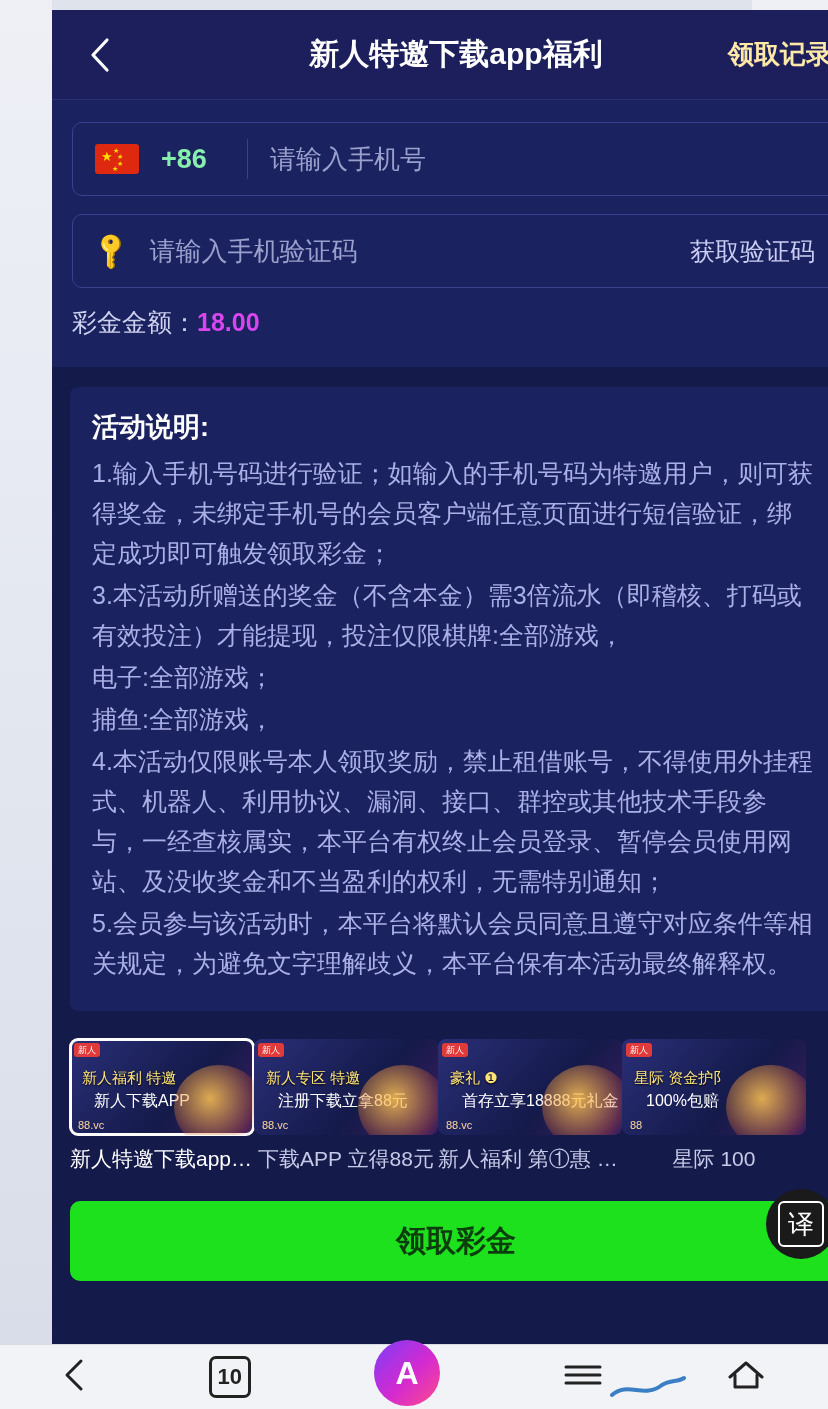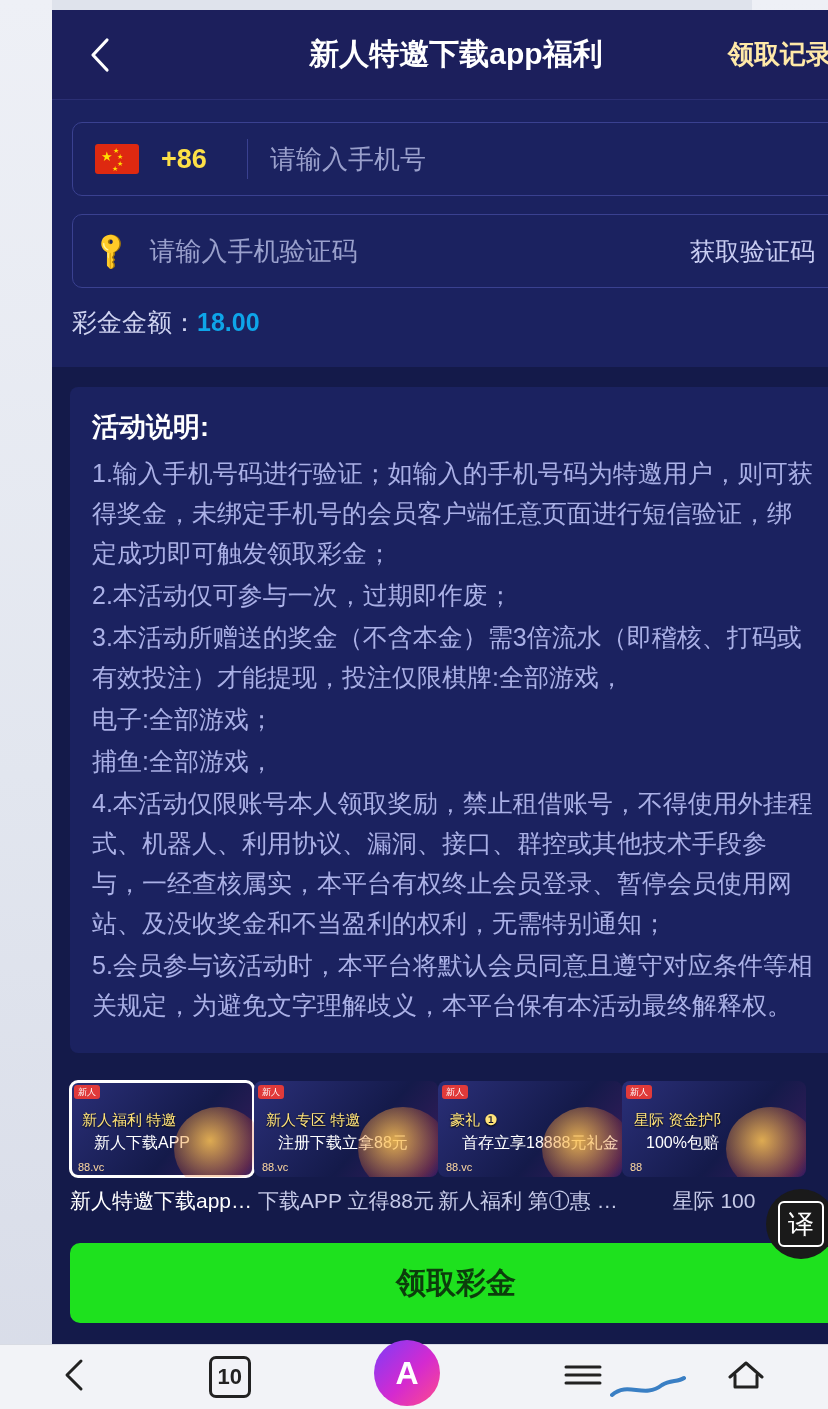--- a/index.html
+++ b/index.html
@@ -120,7 +120,7 @@
   .flag .star-s3 { position:absolute; left:22px; top:16px; color:#ffde00; font-size:7px; line-height:7px;}
   .flag .star-s4 { position:absolute; left:17px; top:21px; color:#ffde00; font-size:7px; line-height:7px;}
   .ccode {
-    color: #fde047;
+    color: #86efac;
     font-size: 27px;
     font-weight: bold;
     margin-left: 22px;

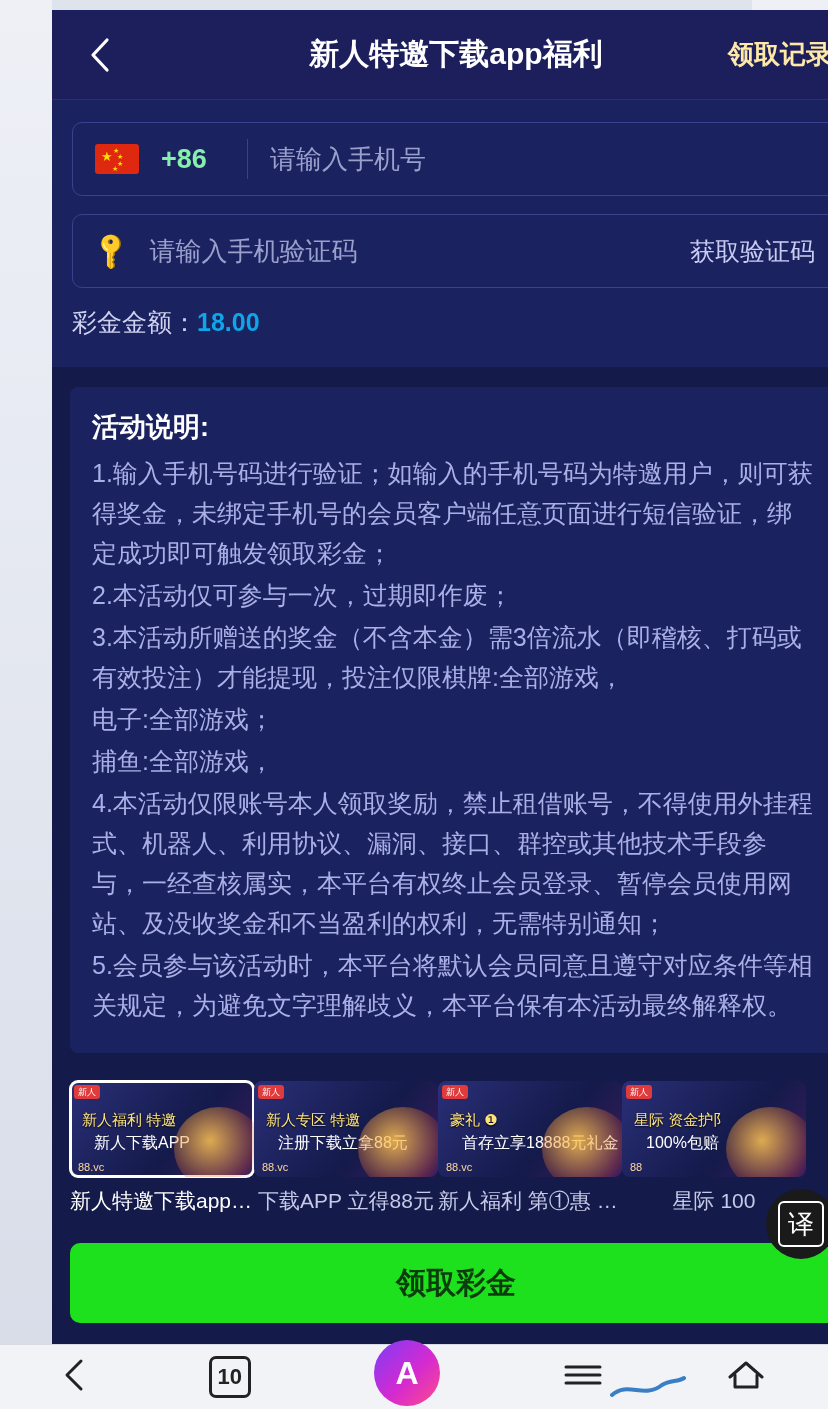--- a/index.html
+++ b/index.html
@@ -163,7 +163,7 @@
     color: #cfd3f0;
   }
   .amount-row .amount-val {
-    color: #0ea5e9;
+    color: #d946ef;
     font-weight: bold;
   }
 

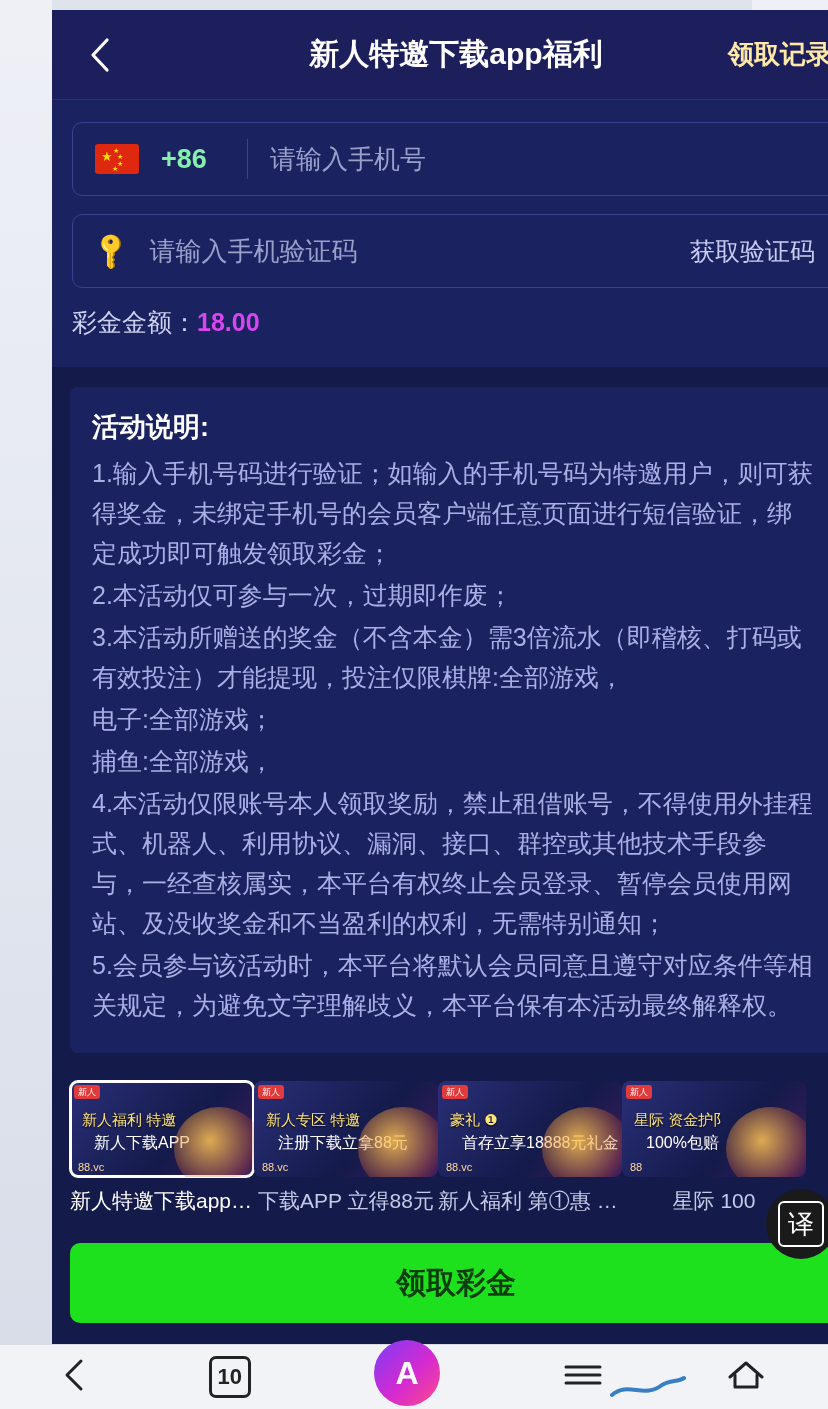--- a/index.html
+++ b/index.html
@@ -400,7 +400,6 @@
     <div class="rules">
       <div class="rules-title">活动说明:</div>
       <p>1.输入手机号码进行验证；如输入的手机号码为特邀用户，则可获得奖金，未绑定手机号的会员客户端任意页面进行短信验证，绑定成功即可触发领取彩金；</p>
-      <p>2.本活动仅可参与一次，过期即作废；</p>
       <p>3.本活动所赠送的奖金（不含本金）需3倍流水（即稽核、打码或有效投注）才能提现，投注仅限棋牌:全部游戏，</p>
       <p>电子:全部游戏；</p>
       <p>捕鱼:全部游戏，</p>

